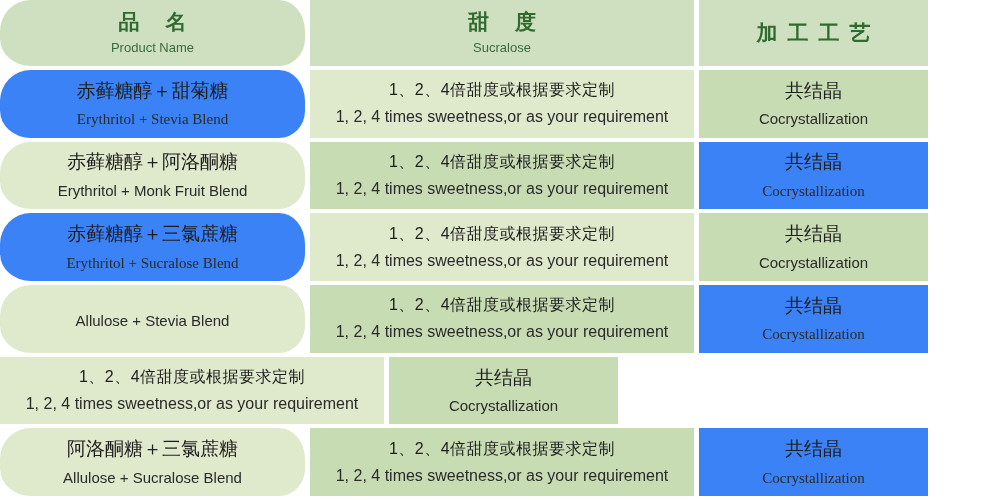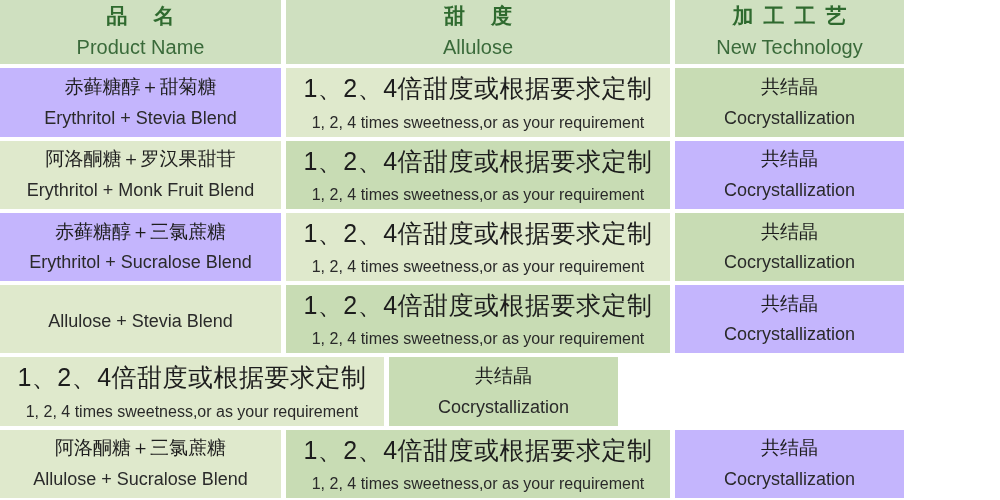--- a/index.html
+++ b/index.html
@@ -46,7 +46,7 @@
   .cell:last-child {
     border-right: none;
   }
-  .col-name { width: 286px; }
+  .col-name { width: 310px; border-radius: 31px; }
   .col-sweet { width: 389px; }
   .col-tech { width: 229px; }
 

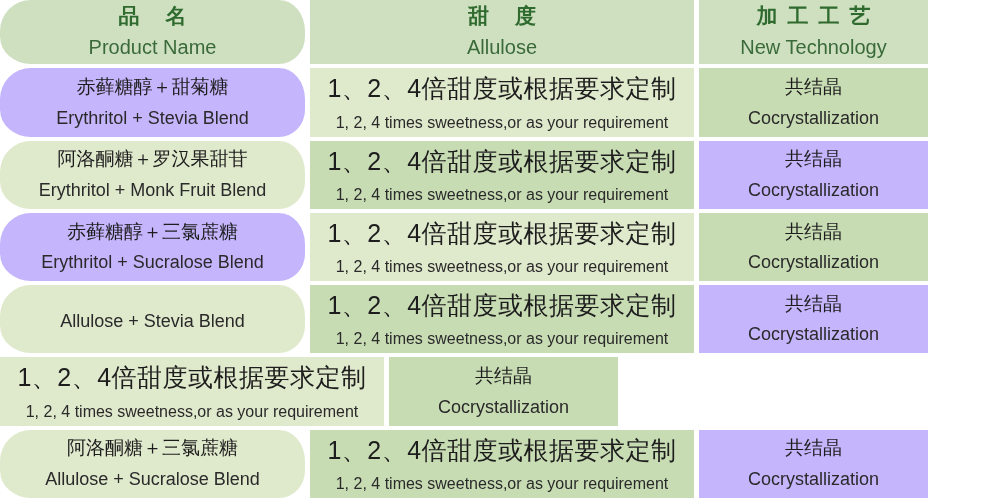--- a/index.html
+++ b/index.html
@@ -65,7 +65,7 @@
   }
   .h-en {
     color: #3a6a3a;
-    font-size: 20px;
+    font-size: 13px;
     line-height: 1.5;
     margin-top: 2px;
   }

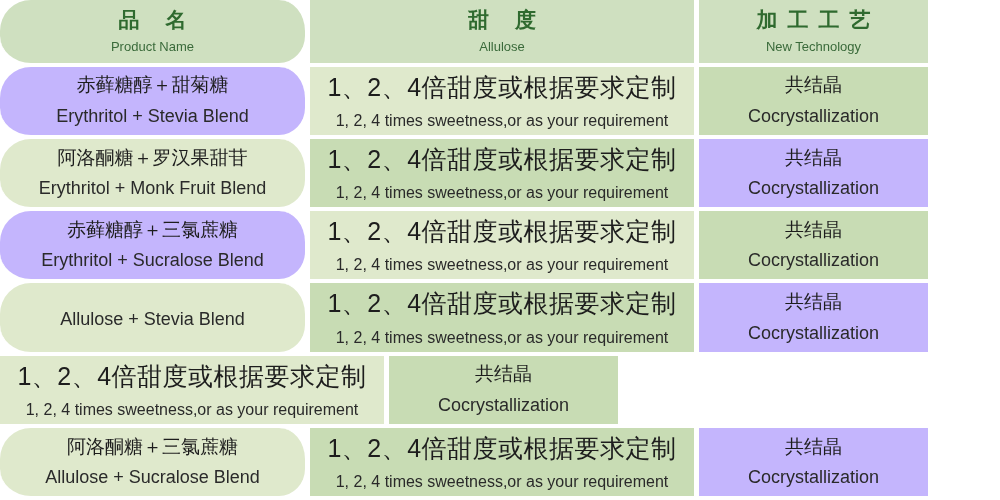--- a/index.html
+++ b/index.html
@@ -103,7 +103,7 @@
     </div>
     <div class="cell col-sweet">
       <div class="h-cn">甜  度</div>
-      <div class="h-en">Allulose</div>
+      <div class="h-en">Sucralose</div>
     </div>
     <div class="cell col-tech">
       <div class="h-cn">加工工艺</div>

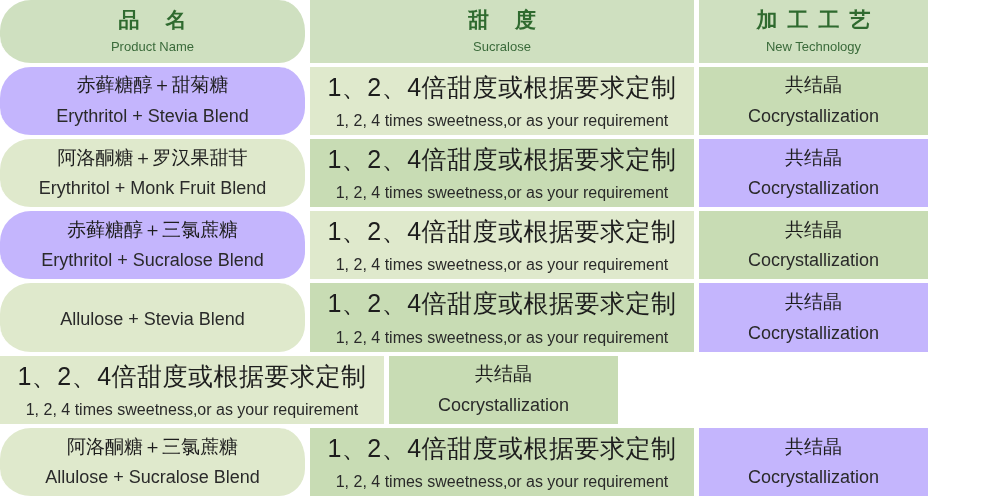--- a/index.html
+++ b/index.html
@@ -107,7 +107,6 @@
     </div>
     <div class="cell col-tech">
       <div class="h-cn">加工工艺</div>
-      <div class="h-en">New Technology</div>
     </div>
   </div>
 

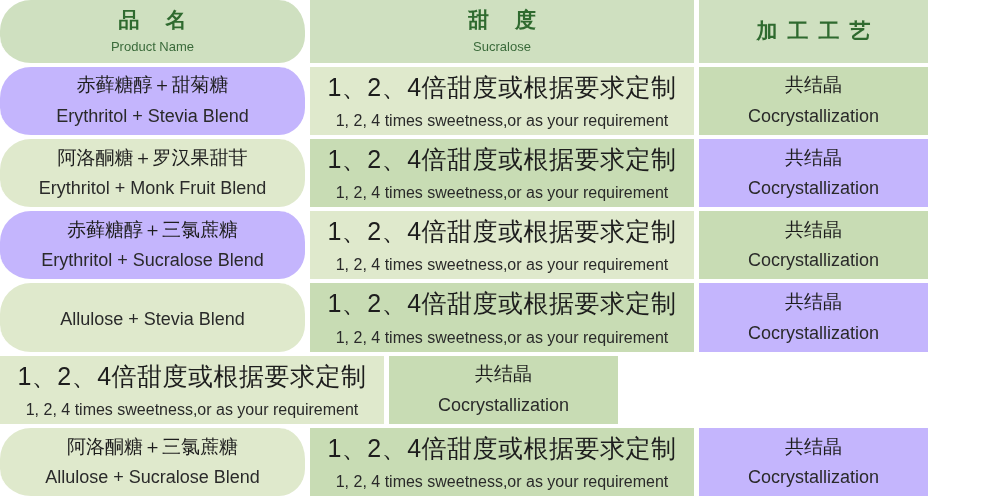--- a/index.html
+++ b/index.html
@@ -71,7 +71,7 @@
   }
 
   
-  .tone-a { background: #c4b5fd; }   
+  .tone-a { background: #3b82f6; font-family: Liberation Serif, serif; }   
   .tone-b { background: #dfe9cc; }   
   .tone-c { background: #c8dcb4; }   
 

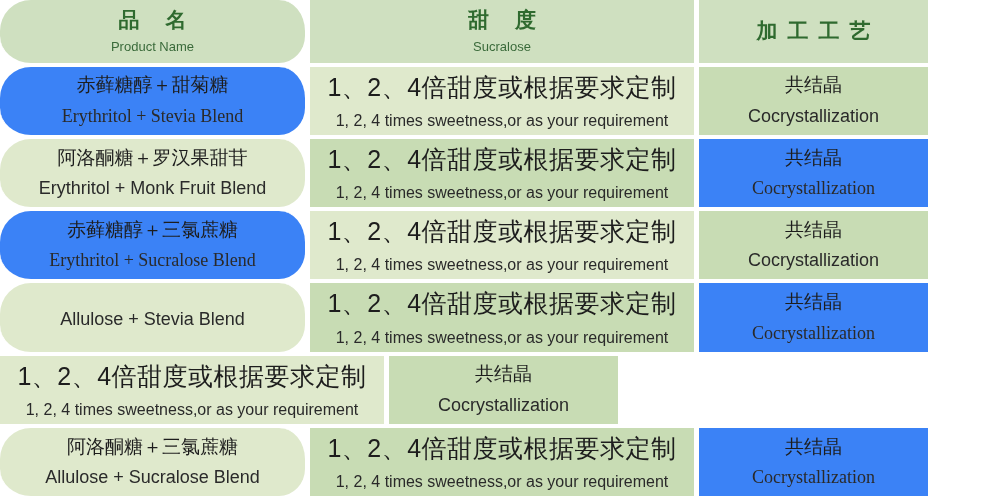--- a/index.html
+++ b/index.html
@@ -88,7 +88,7 @@
     margin-top: 4px;
     white-space: nowrap;
   }
-  .col-sweet .b-cn { font-size: 25px; letter-spacing: 0.5px; }
+  .col-sweet .b-cn { font-size: 16px; letter-spacing: 0.5px; }
   .col-sweet .b-en { font-size: 16px; }
 </style>
 </head>

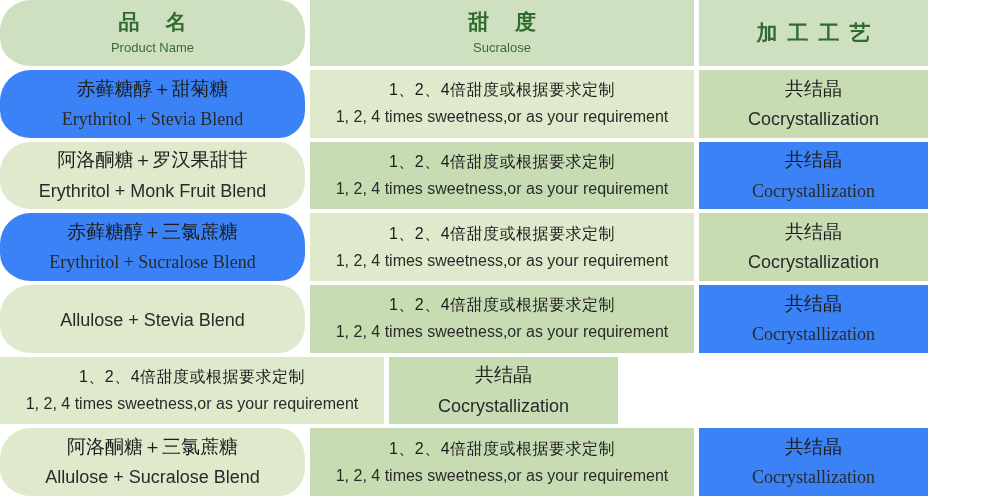--- a/index.html
+++ b/index.html
@@ -83,7 +83,7 @@
   }
   .b-en {
     color: #2a2a2a;
-    font-size: 18px;
+    font-size: 15px;
     line-height: 1.5;
     margin-top: 4px;
     white-space: nowrap;

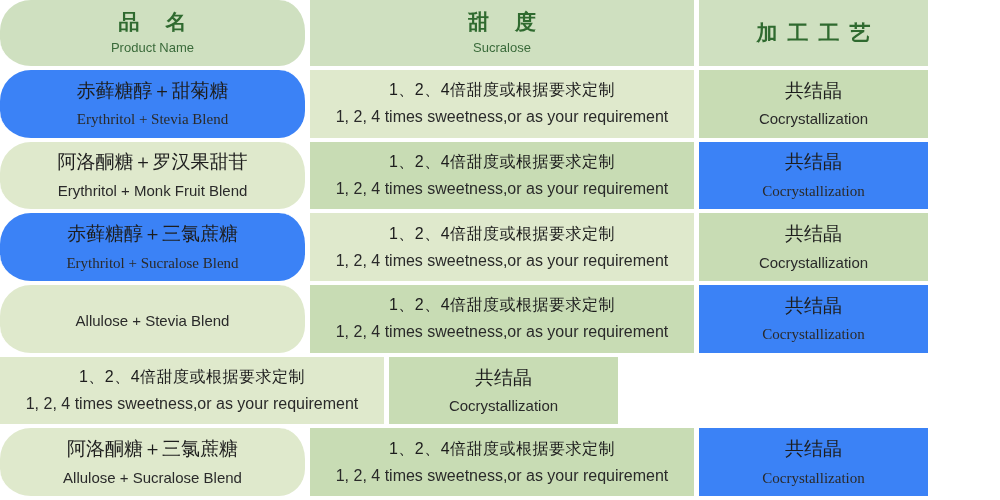--- a/index.html
+++ b/index.html
@@ -127,7 +127,7 @@
 
   <div class="row body-row">
     <div class="cell col-name tone-b">
-      <div class="b-cn">阿洛酮糖＋罗汉果甜苷</div>
+      <div class="b-cn">赤藓糖醇＋阿洛酮糖</div>
       <div class="b-en">Erythritol + Monk Fruit Blend</div>
     </div>
     <div class="cell col-sweet tone-c">

